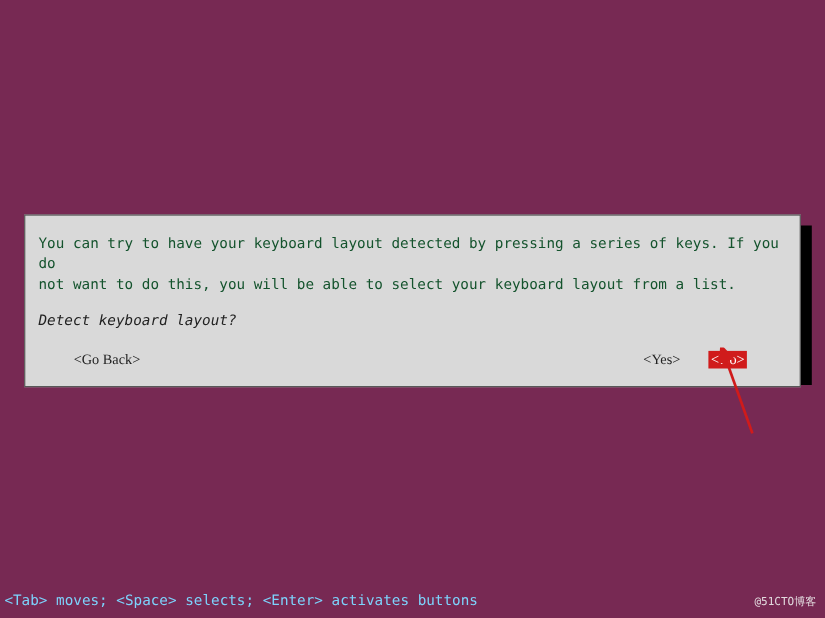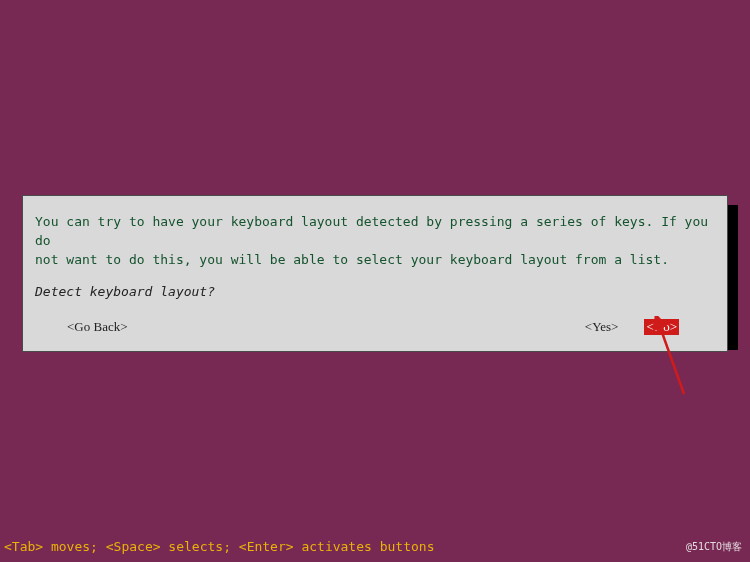--- a/index.html
+++ b/index.html
@@ -84,7 +84,7 @@
     left: 0;
     bottom: 8px;
     width: 100%;
-    color: #eab308;
+    color: #7dd3fc;
     font-size: 13px;
     padding-left: 4px;
   }

